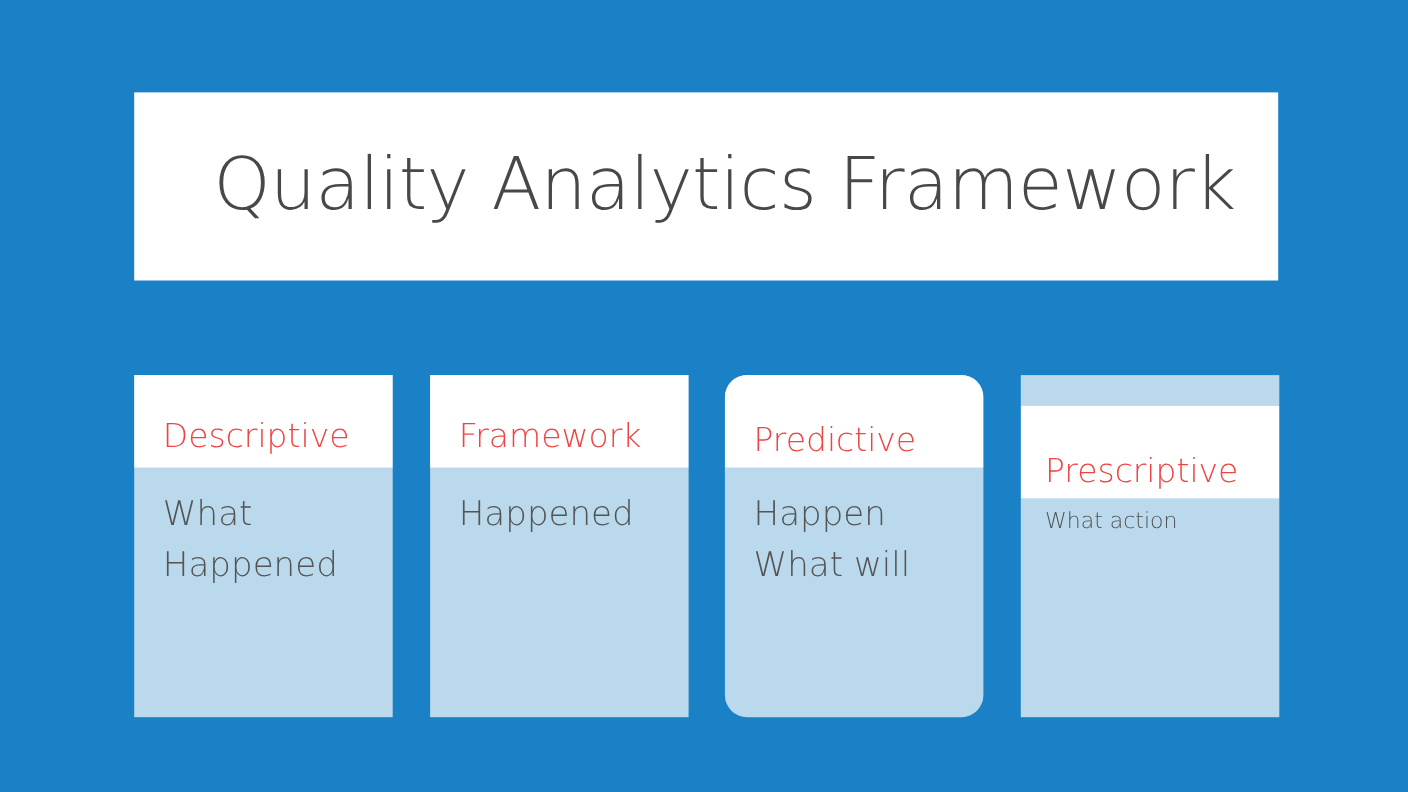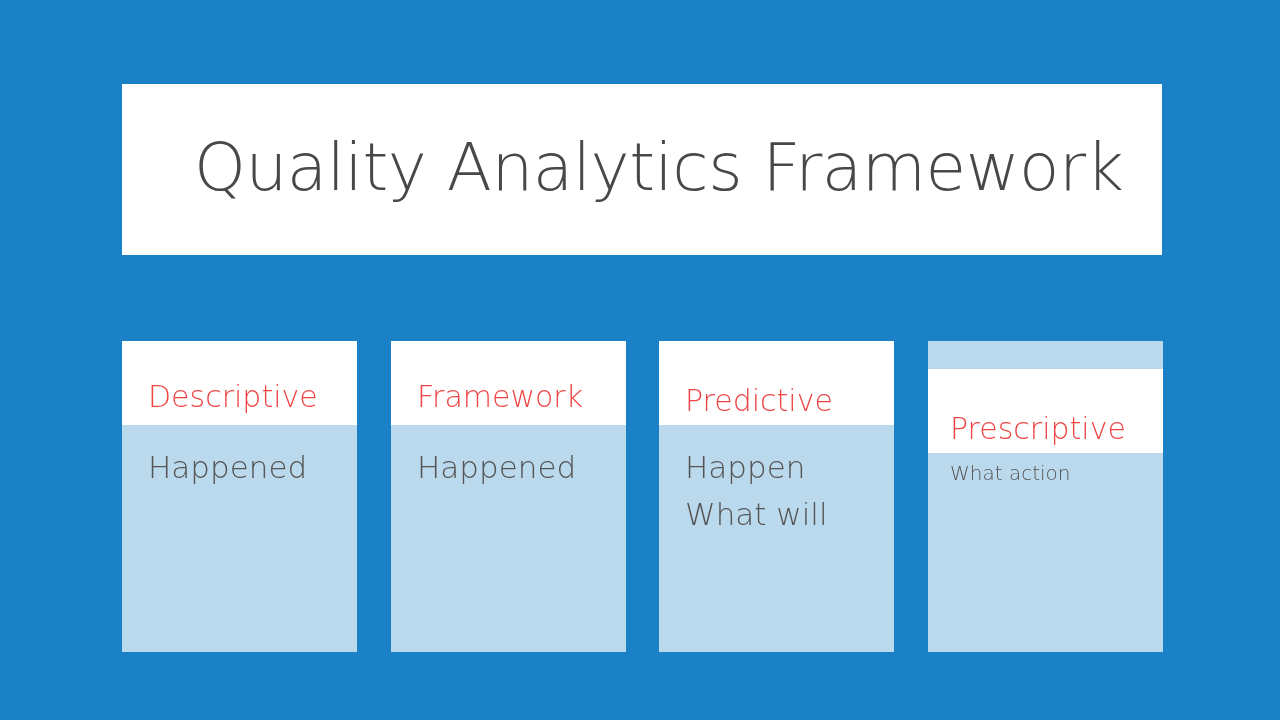--- a/index.html
+++ b/index.html
@@ -66,7 +66,7 @@
   }
   .card.c0 { left: 0px;   }
   .card.c1 { left: 269px; }
-  .card.c2 { left: 537px; }
+  .card.c2 { left: 537px; border-radius: 20px; }
   .card.c3 { left: 806px; }
 
   .card-header {

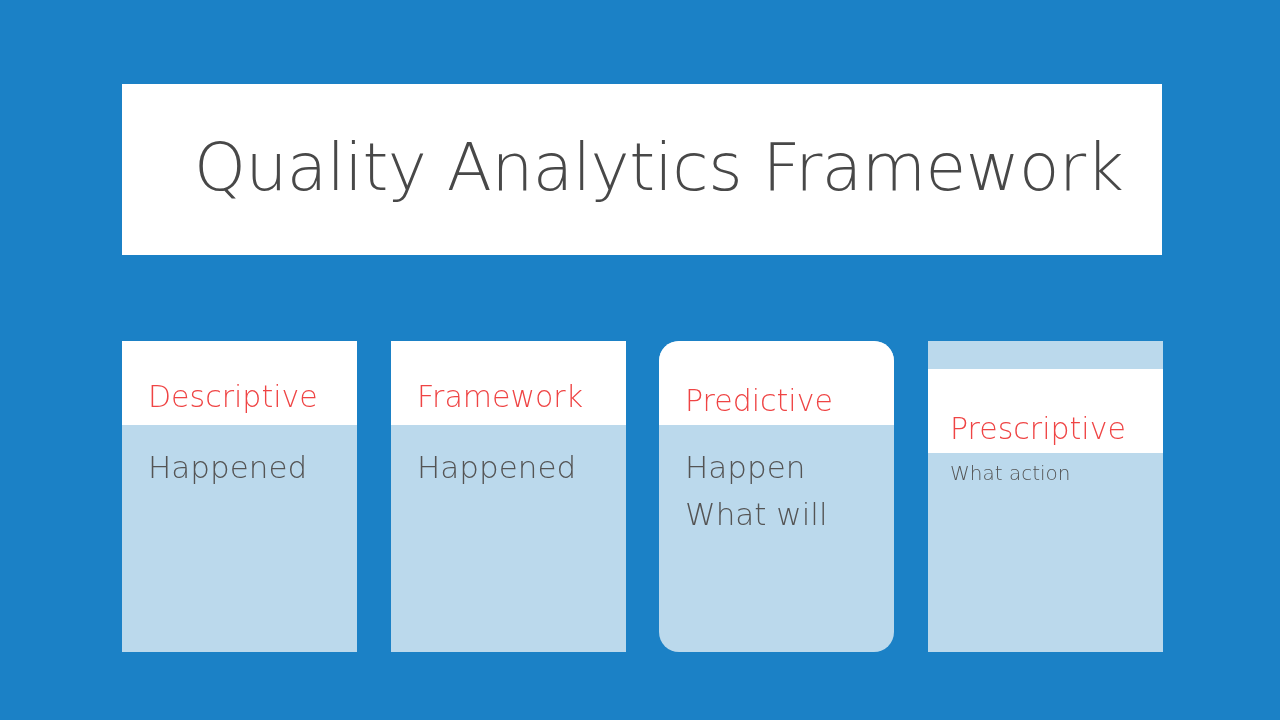--- a/index.html
+++ b/index.html
@@ -129,6 +129,7 @@
         <div class="card-header-text">Descriptive</div>
       </div>
       <div class="card-body">
+        <span class="card-body-line">What</span>
         <span class="card-body-line">Happened</span>
       </div>
     </div>

